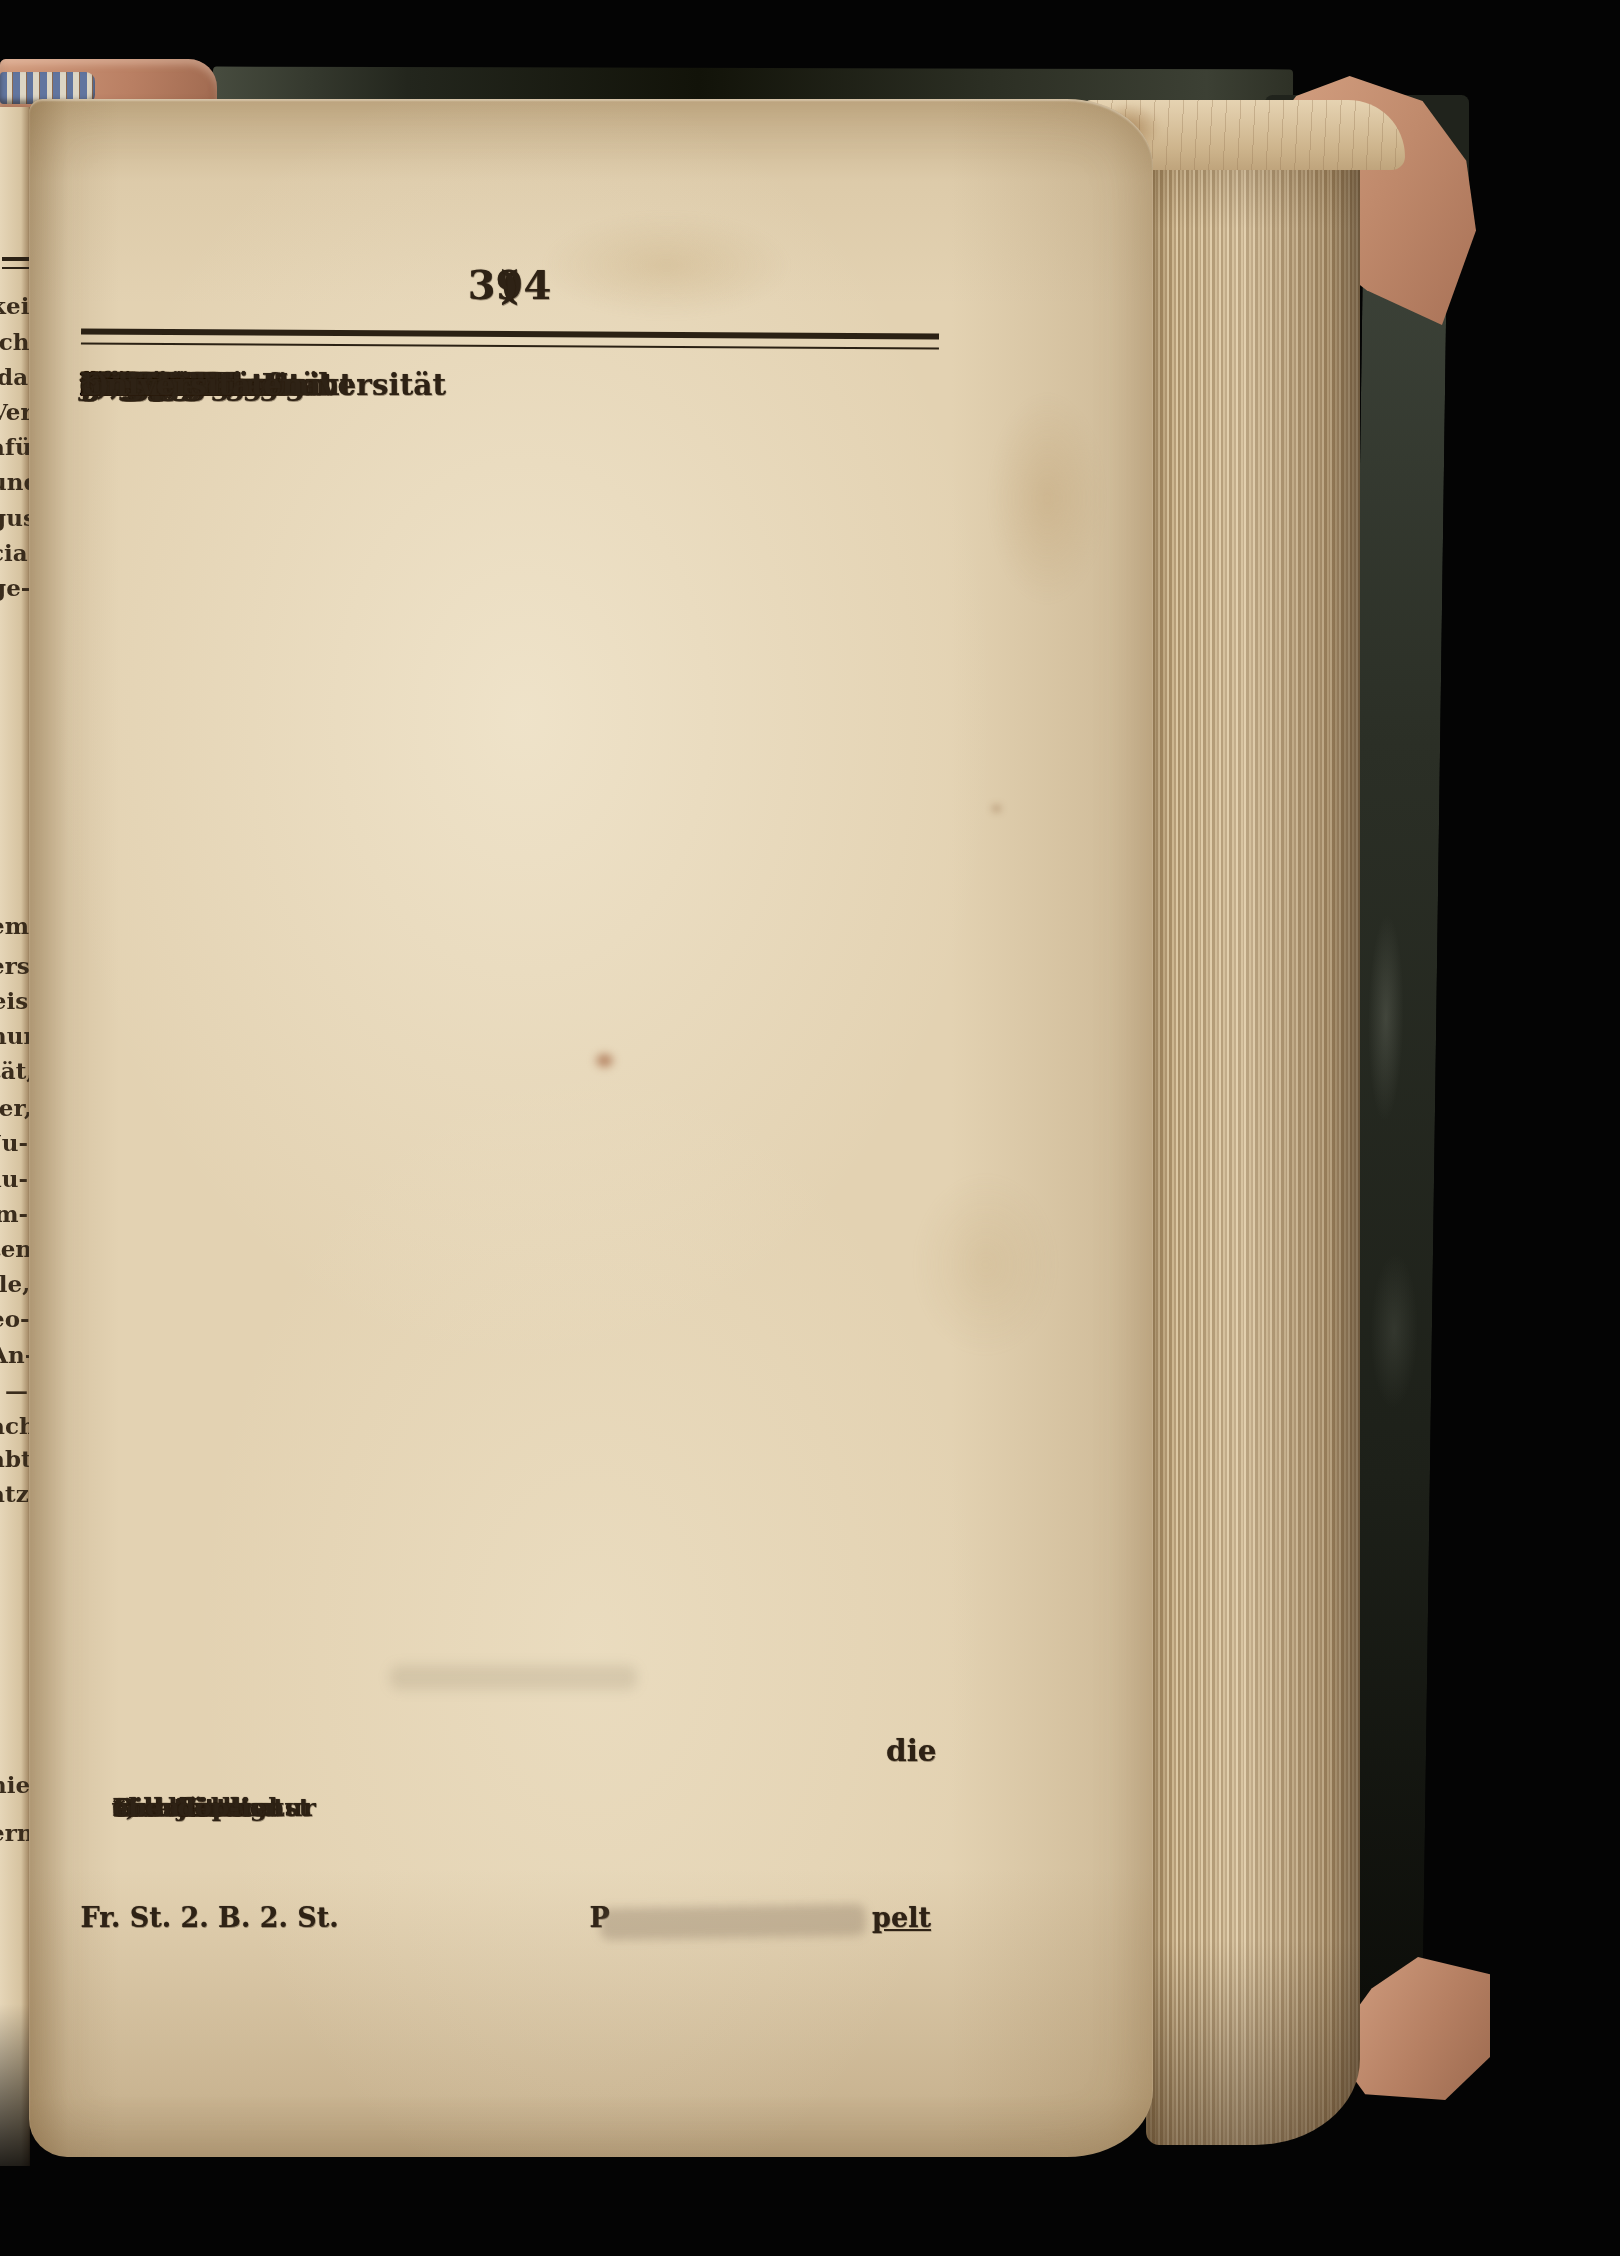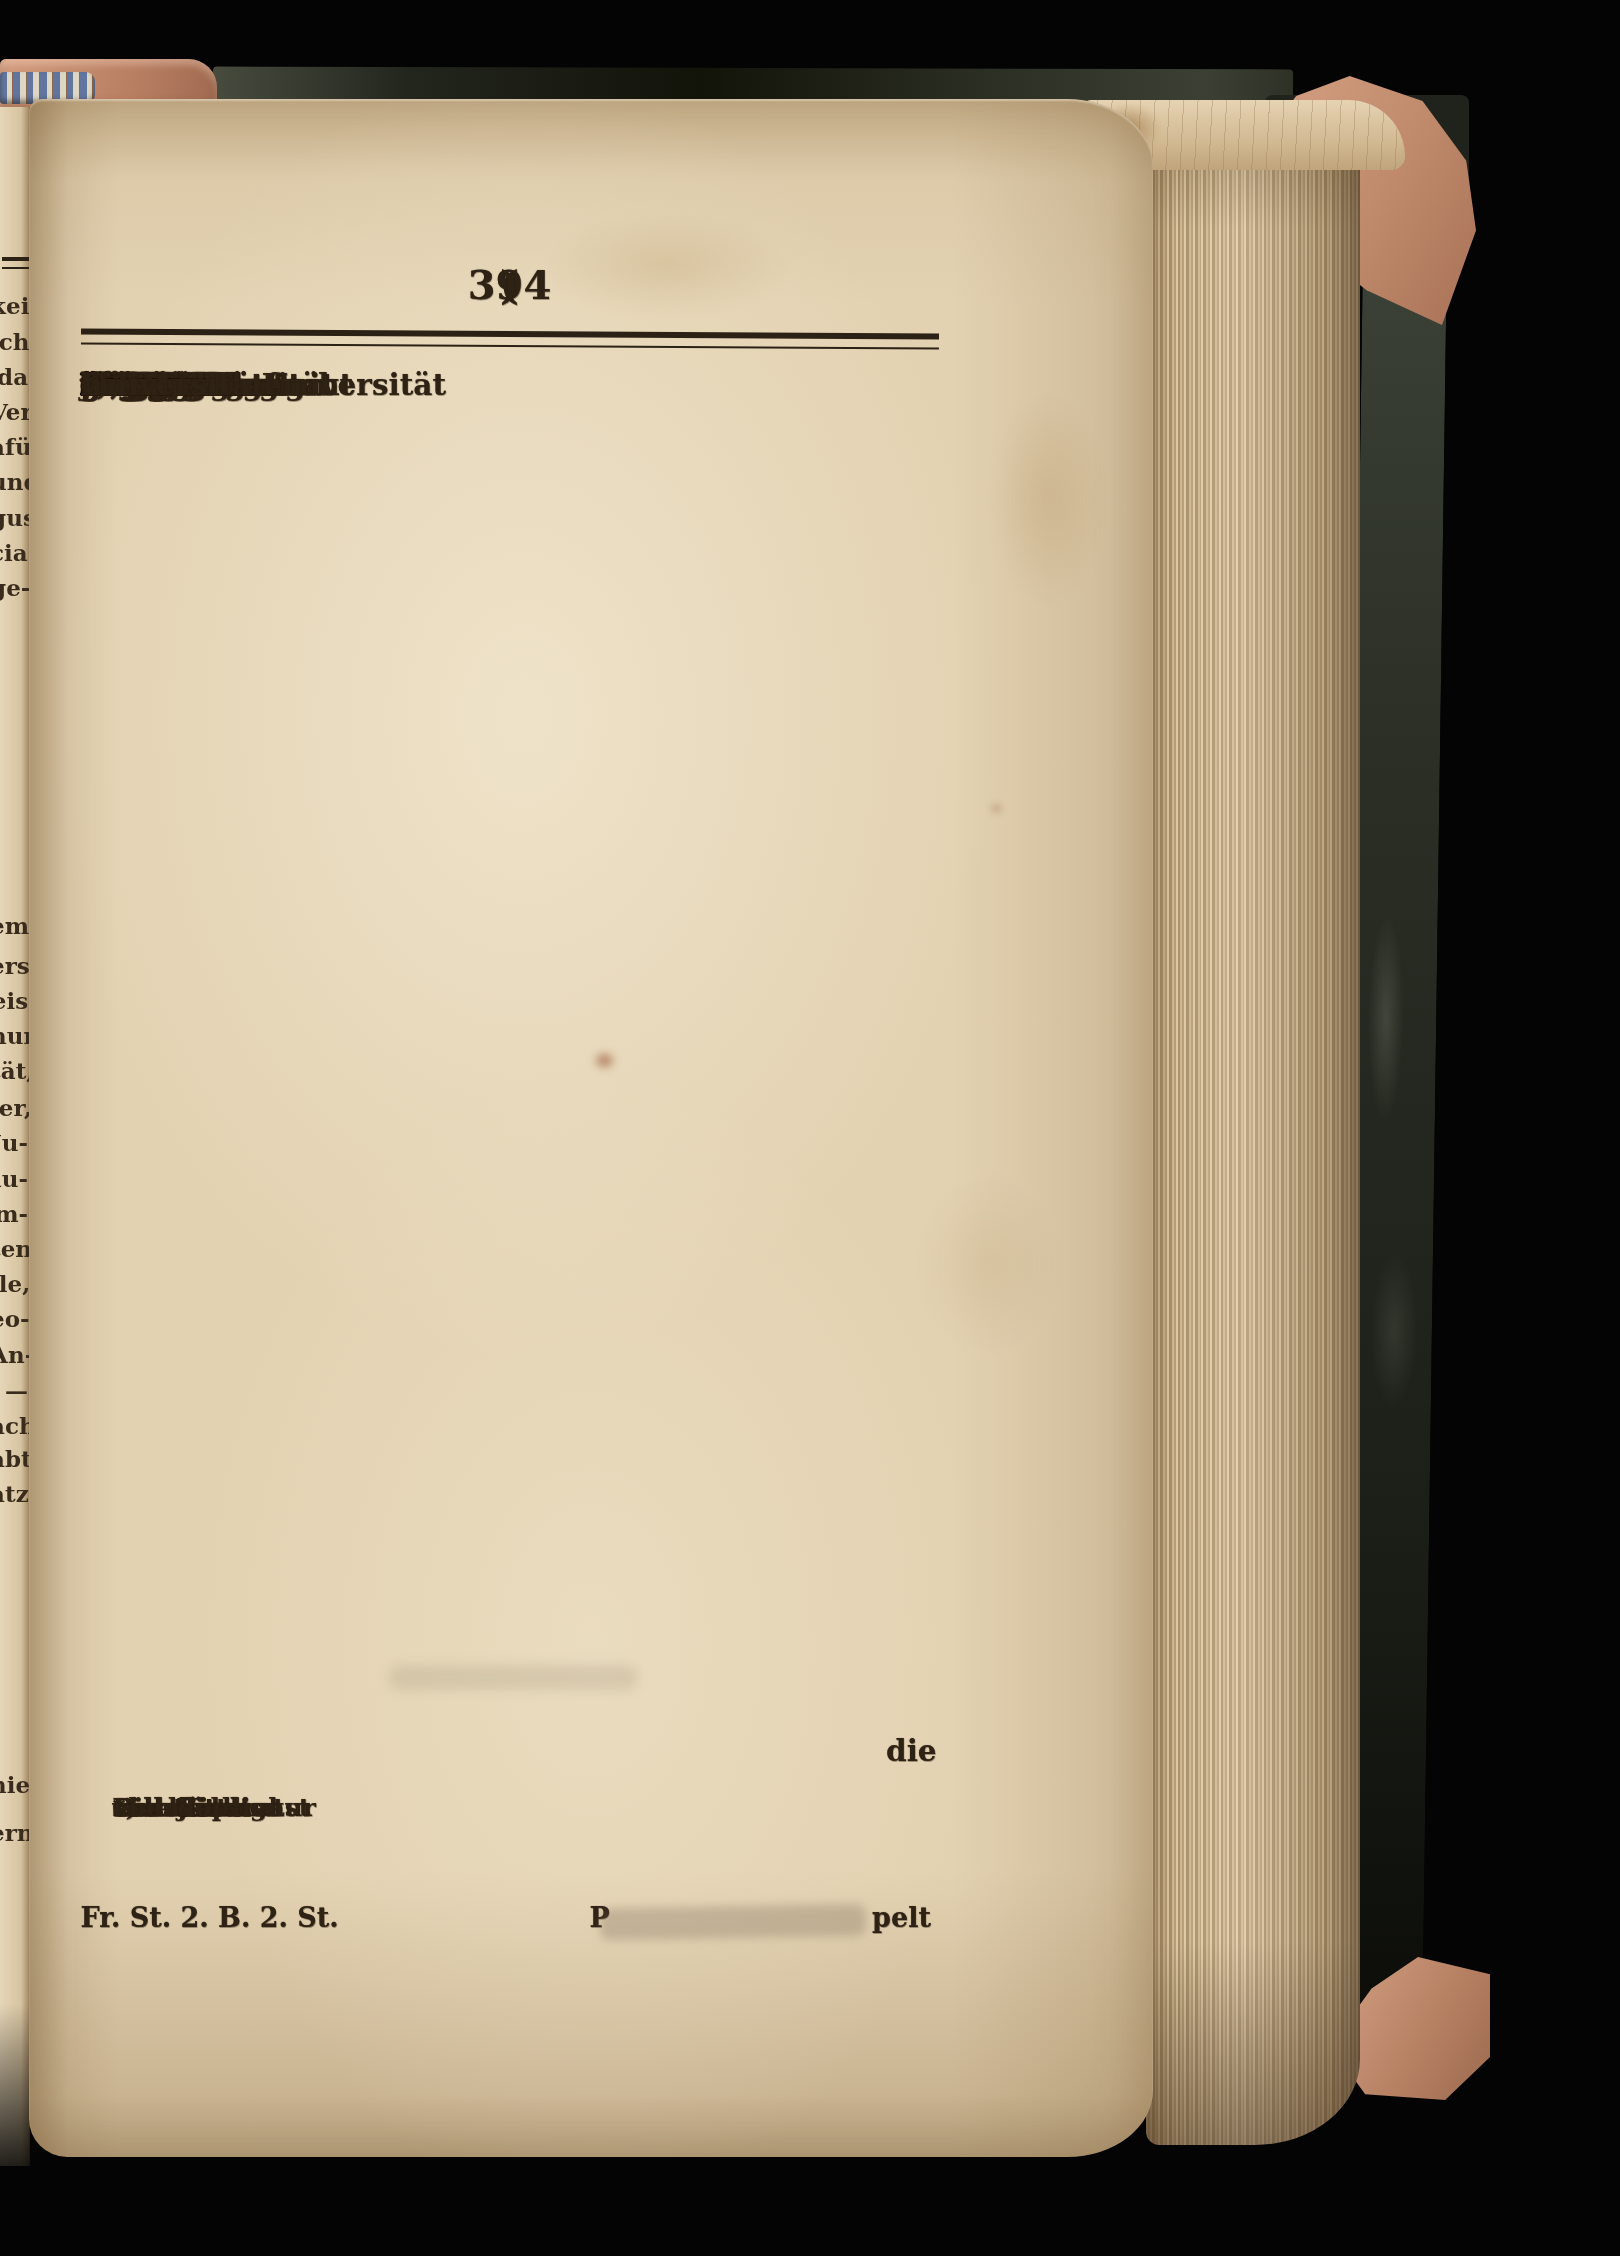--- a/index.html
+++ b/index.html
@@ -100,7 +100,7 @@
   .footer-row{left:52px;top:1803px;width:858px;height:48px;font-weight:700;font-size:27px;}
   .footer-row .sig{left:0;top:0;}
   .footer-row .press{left:509px;top:0;}
-  .footer-row .pelt{right:7.6px;top:0;}
+  .footer-row .pelt{right:7.6px;top:0;text-decoration:underline;}
   .smudge{left:571px;top:1807px;width:266px;height:32px;transform:rotate(-1deg);
     background:rgba(110,95,75,.28);filter:blur(4.8px);border-radius:9.5px;}
   .smudge2{left:361px;top:1566px;width:247px;height:25px;

